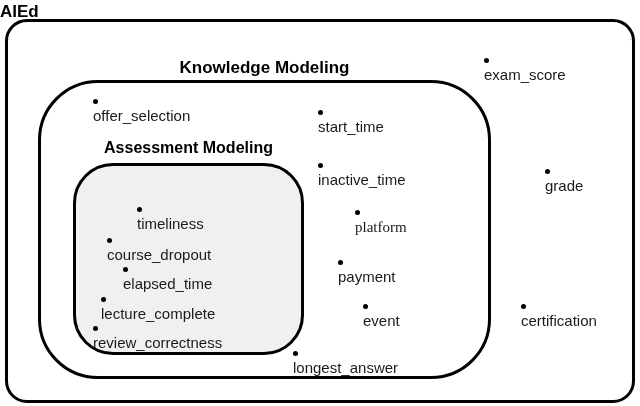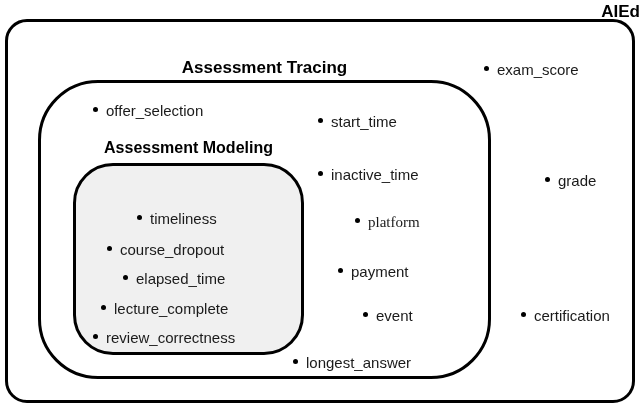--- a/index.html
+++ b/index.html
@@ -59,7 +59,7 @@
     left: 0;
     top: 2px;
     width: 640px;
-    text-align: right;
+    text-align: left;
   }
   #title-kt {
     font-size: 17px;

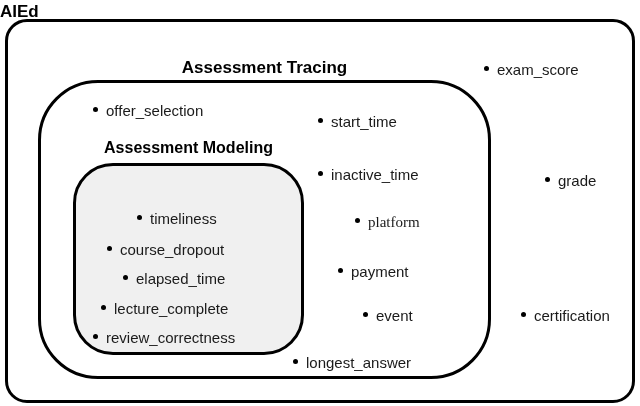--- a/index.html
+++ b/index.html
@@ -114,7 +114,7 @@
 
   <div class="group-title" id="title-aied">AIEd</div>
 
-  <div class="group-title" id="title-kt">Assessment Tracing</div>
+  <div class="group-title" id="title-kt">Knowledge Modeling</div>
 
   <div class="group-title" id="title-am">Assessment Modeling</div>
 

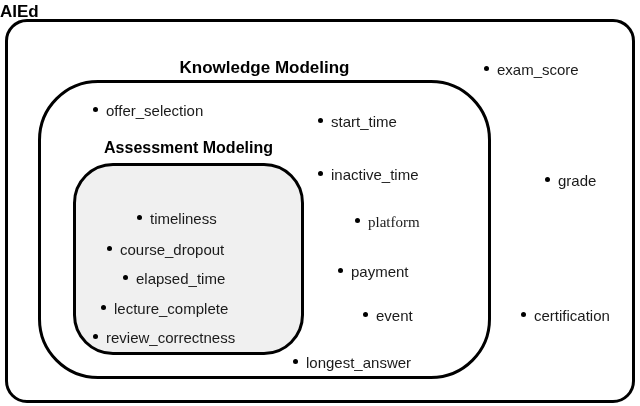--- a/index.html
+++ b/index.html
@@ -85,6 +85,7 @@
     color: #1a1a1a;
     font-size: 15px;
     line-height: 16px;
+    flex-direction: column;
   }
   .item .bullet {
     display: inline-block;

